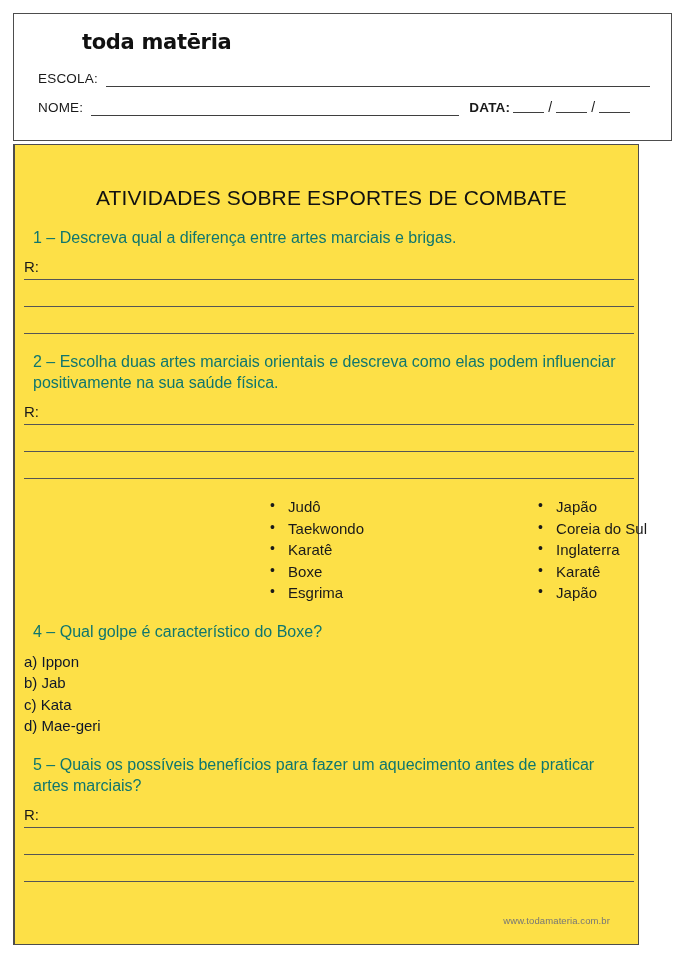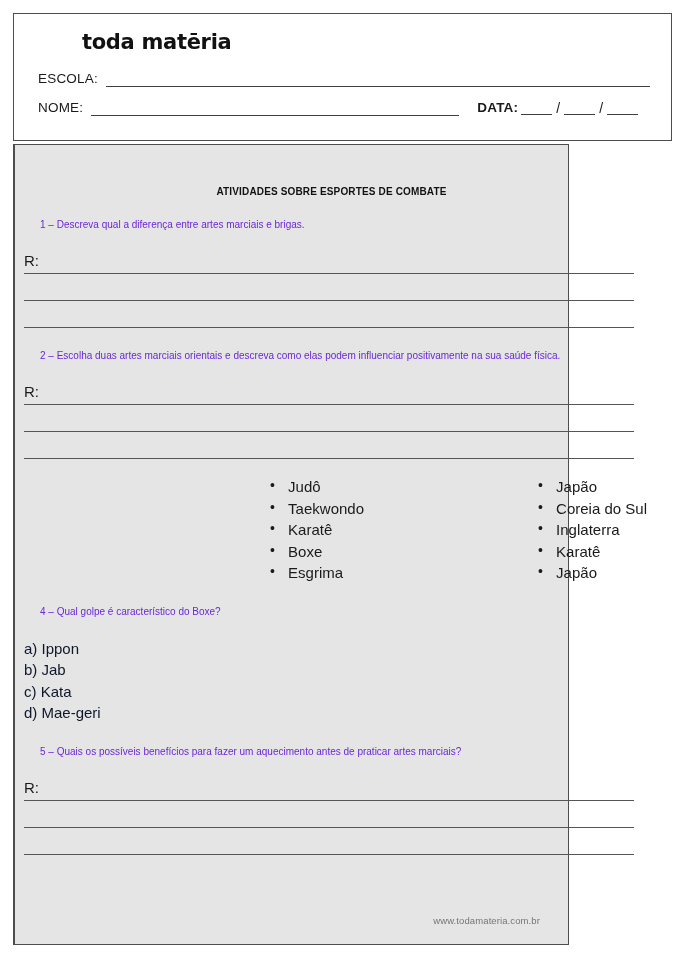--- a/index.html
+++ b/index.html
@@ -81,8 +81,8 @@
 
   .data-group {
     display: flex;
-    align-items: center;
-    margin-left: 18px;
+    align-items: flex-start;
+    margin-left: 10px;
     white-space: nowrap;
   }
   .data-label {

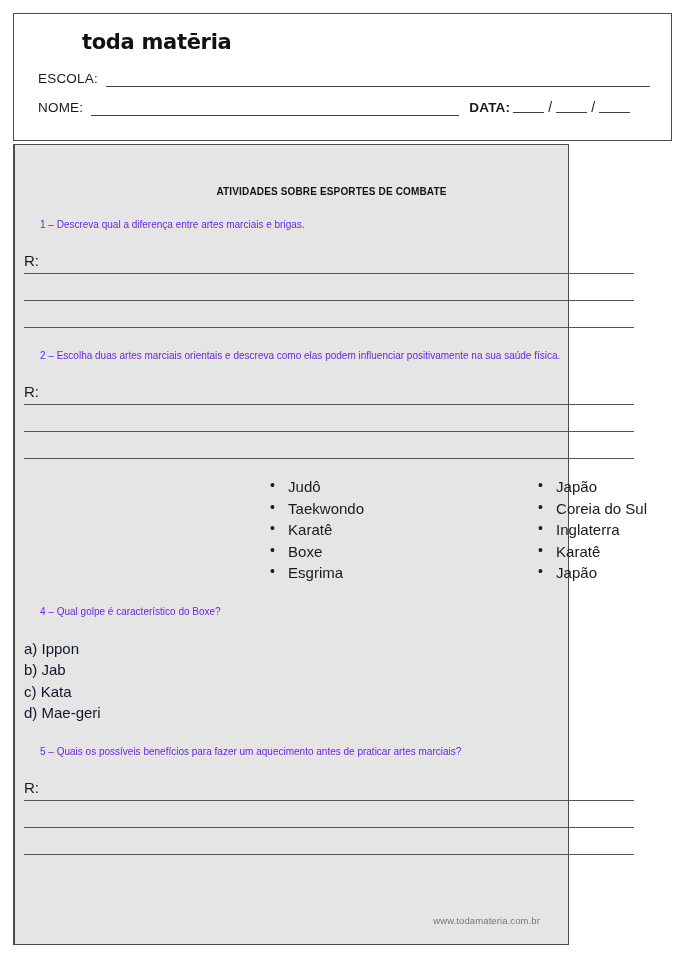--- a/index.html
+++ b/index.html
@@ -115,8 +115,8 @@
 
   .worksheet-title {
     text-align: center;
-    font-size: 10px;
-    font-weight: 700;
+    font-size: 21px;
+    font-weight: 400;
     letter-spacing: .15px;
     color: #111;
     margin: 30px 0 0 0;

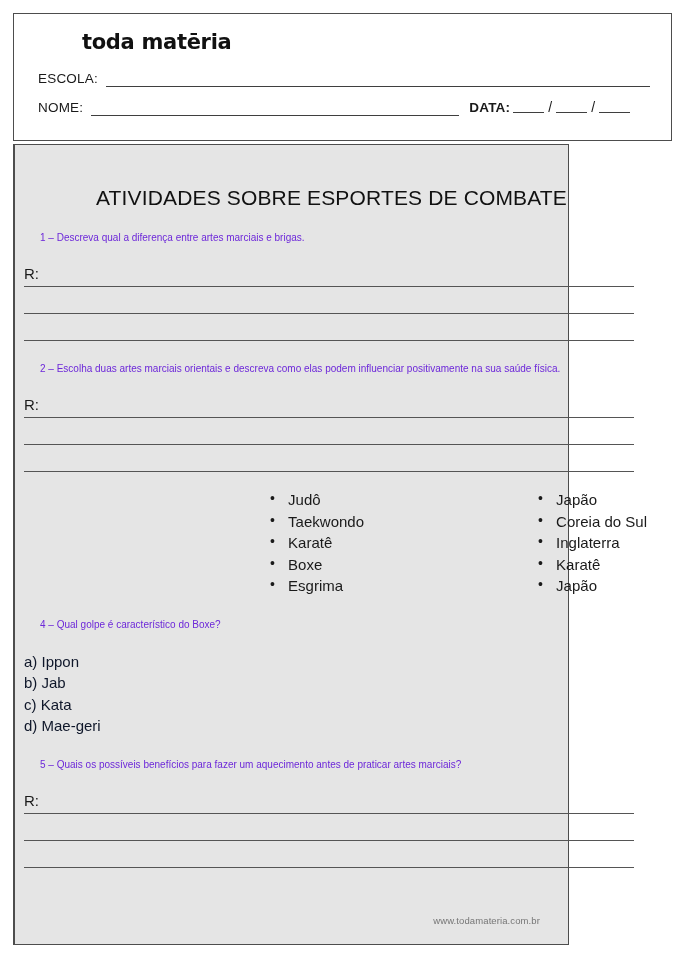--- a/index.html
+++ b/index.html
@@ -127,10 +127,10 @@
     margin-top: 17px;
   }
   .q-text {
-    font-size: 10px;
+    font-size: 16px;
     line-height: 21px;
-    color: #6d28d9;
-    margin: 16px;
+    color: #0f766e;
+    margin: 9px;
     max-width: 600px;
   }
   .answer-label {

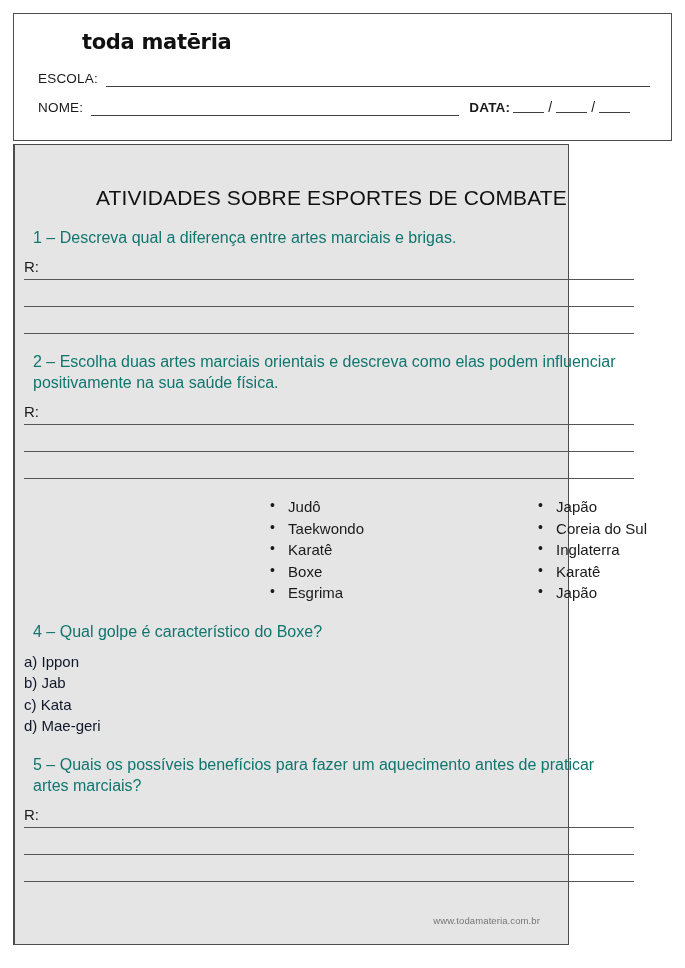--- a/index.html
+++ b/index.html
@@ -31,12 +31,12 @@
     position: absolute;
     left: 13px;
     top: 144px;
-    width: 556px;
+    width: 626px;
     height: 801px;
     box-sizing: border-box;
     border: 1.4px solid #4d4d4d;
     border-left-width: 2.4px;
-    background: #e5e5e5;
+    background: #fde047;
   }
 
   

